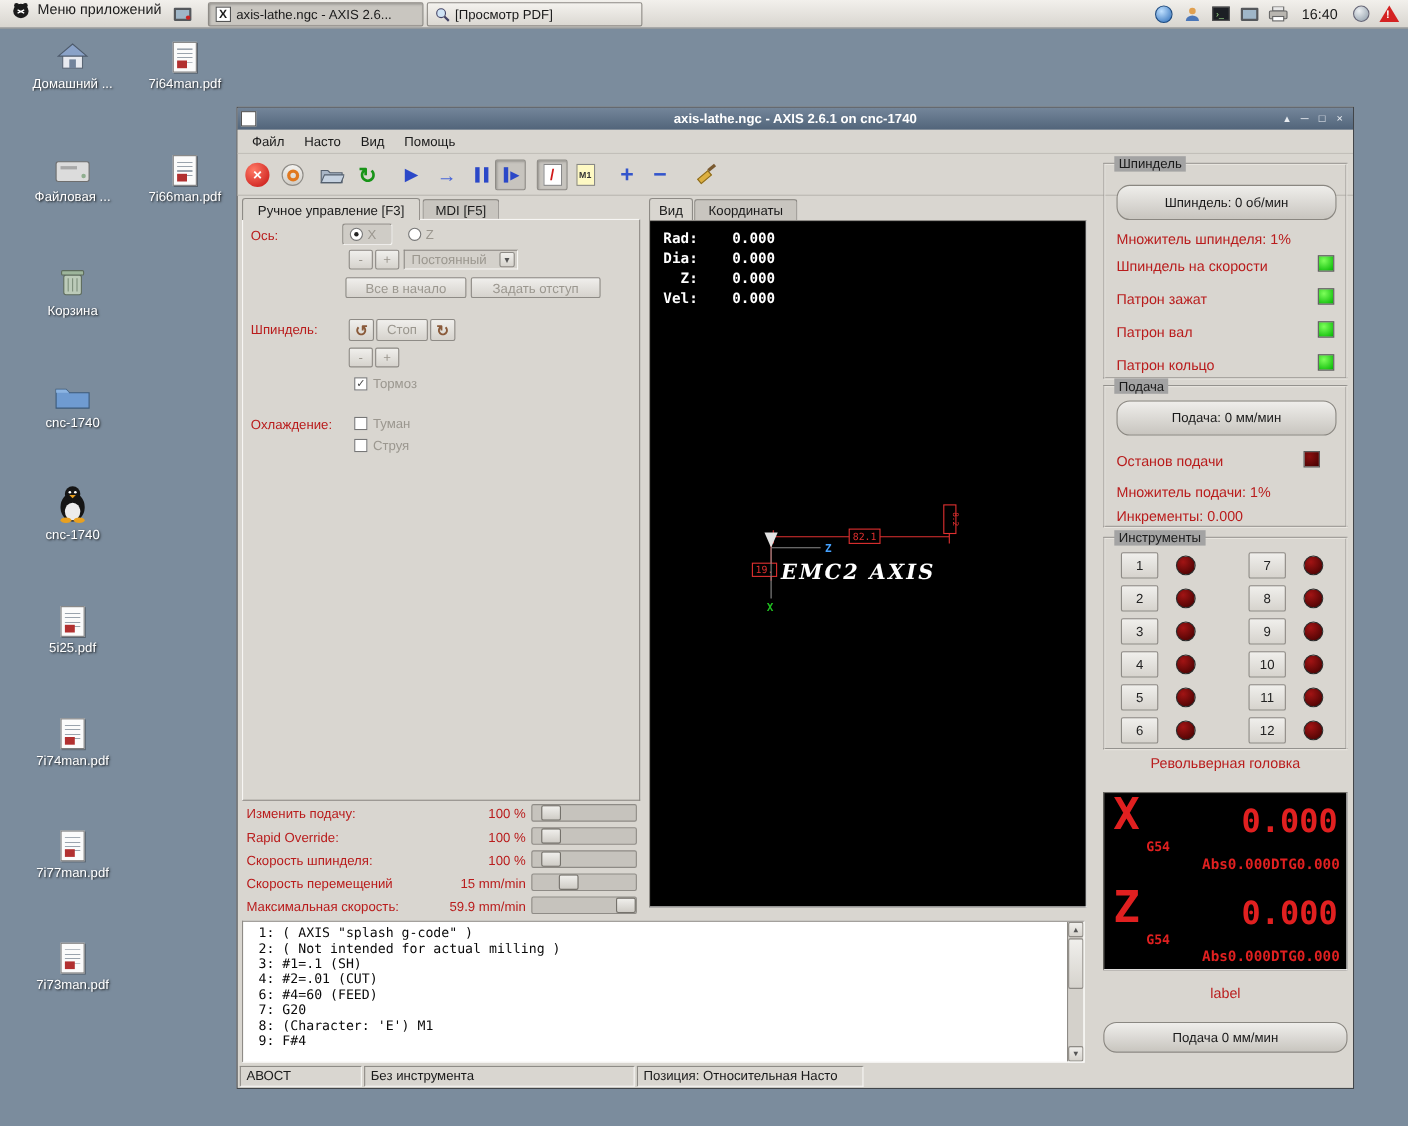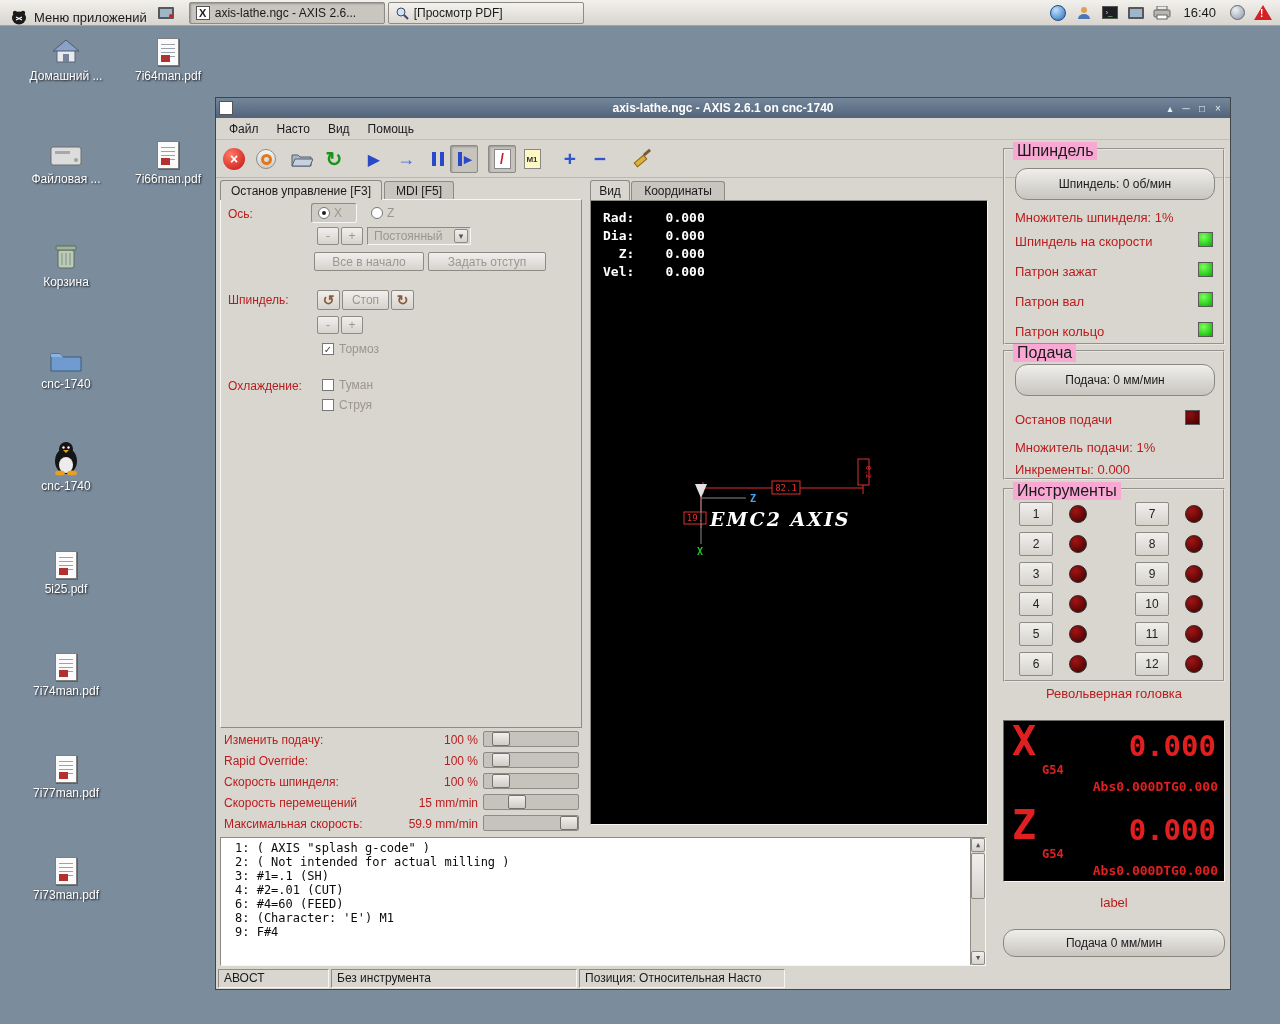--- a/index.html
+++ b/index.html
@@ -9,7 +9,7 @@
 
   
   .taskbar{left:0;top:0;width:1280px;height:26px;background:linear-gradient(#f2f0ec,#d8d5cf);border-bottom:1px solid #a5a29c;display:flex;align-items:center}
-  .tb-menu{display:flex;align-items:flex-end;gap:6px;padding:0 10px;height:24px;font-size:13px}
+  .tb-menu{display:flex;align-items:flex-start;gap:6px;padding:0 10px;height:24px;font-size:13px}
   .tb-task{height:22px;width:196px;margin-right:3px;display:flex;align-items:center;gap:5px;padding:0 6px;border:1px solid #8e8b86;border-radius:2px;font-size:12px;overflow:hidden;white-space:nowrap}
   .tb-task.active{background:#c9c6c0;box-shadow:inset 1px 1px 2px rgba(0,0,0,.25)}
   .tb-task.idle{background:linear-gradient(#f4f2ee,#dbd8d2)}

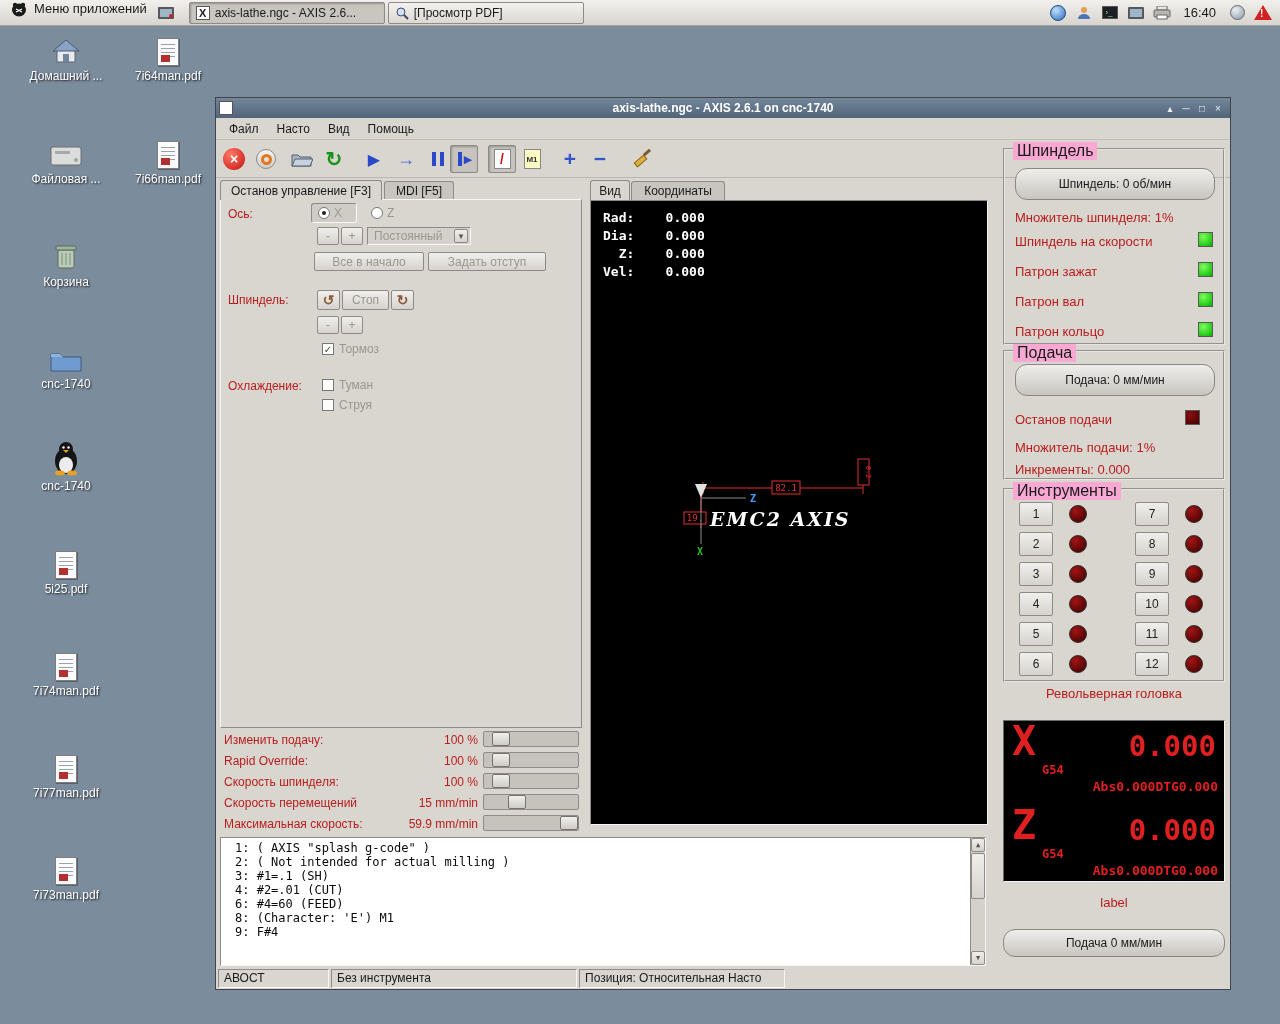--- a/index.html
+++ b/index.html
@@ -53,7 +53,7 @@
 
   
   .grp{position:absolute;border:2px groove #e8e5df}
-  .grp-title{position:absolute;top:-8px;left:8px;background:#f9a8d4;padding:0 4px;font-size:16px}
+  .grp-title{position:absolute;top:-8px;left:8px;background:#a3a3a3;padding:0 4px;font-size:12px}
   .vdisp{position:absolute;background:linear-gradient(#efeeeb,#c8c5bf);border:1px solid #8a8781;border-radius:12px;display:flex;align-items:center;justify-content:center;font-size:12px}
   .led{position:absolute;width:15px;height:15px;border:1px solid #5a5a5a}
   .led-g{background:radial-gradient(circle at 35% 30%,#7dff5a,#00b400)}

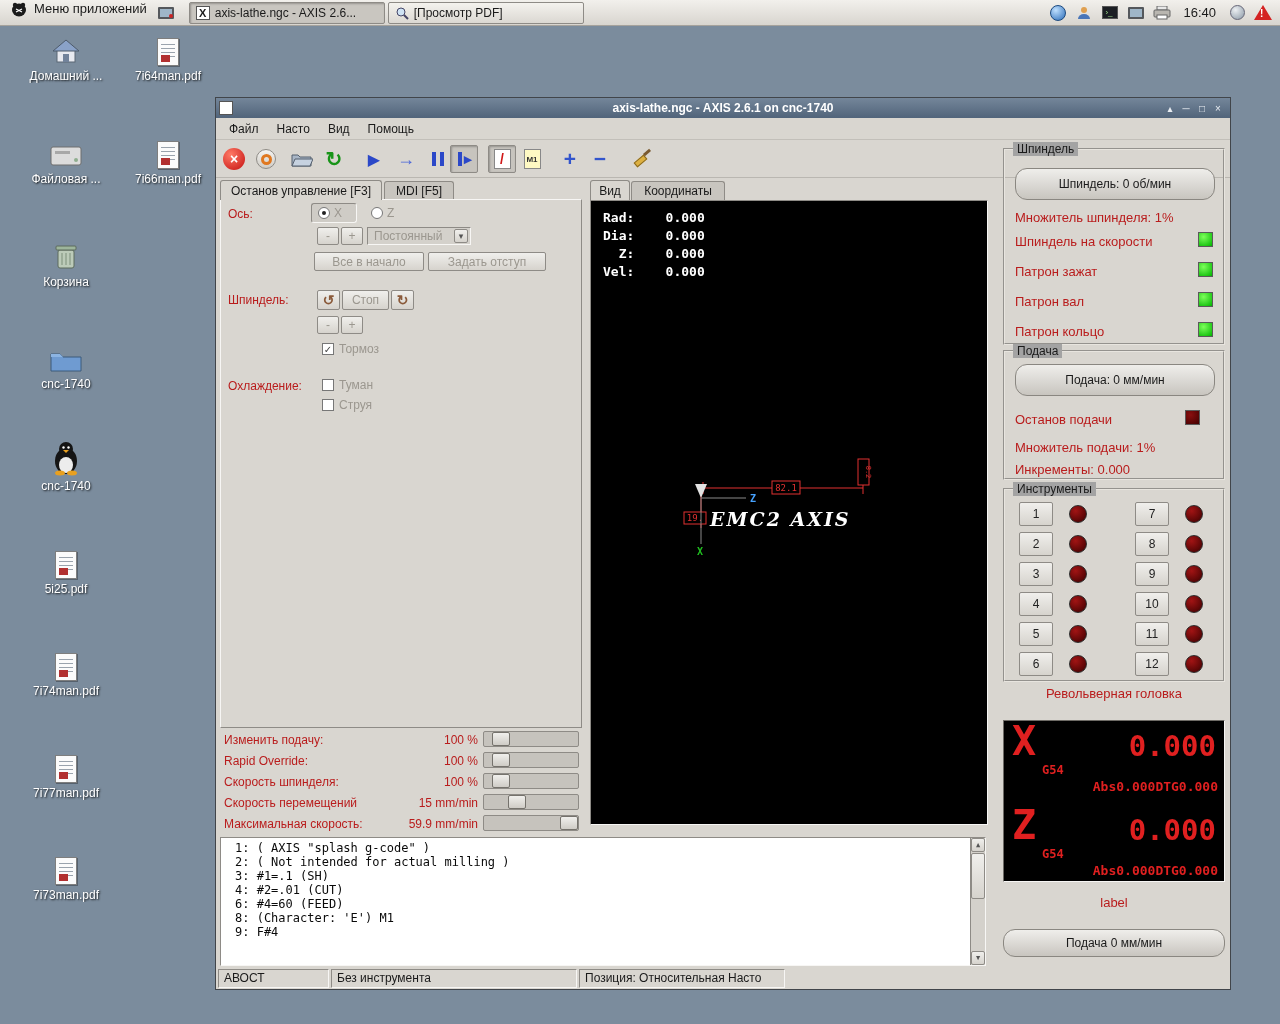--- a/index.html
+++ b/index.html
@@ -307,7 +307,7 @@
   </div>
 
   <div class="tab active" style="left:4px;top:82px;width:162px">
-      <span>Останов управление [F3]</span>
+      <span>Ручное управление [F3]</span>
     </div>
   <div class="tab" style="left:168px;top:83px;width:70px">
       <span>MDI [F5]</span>

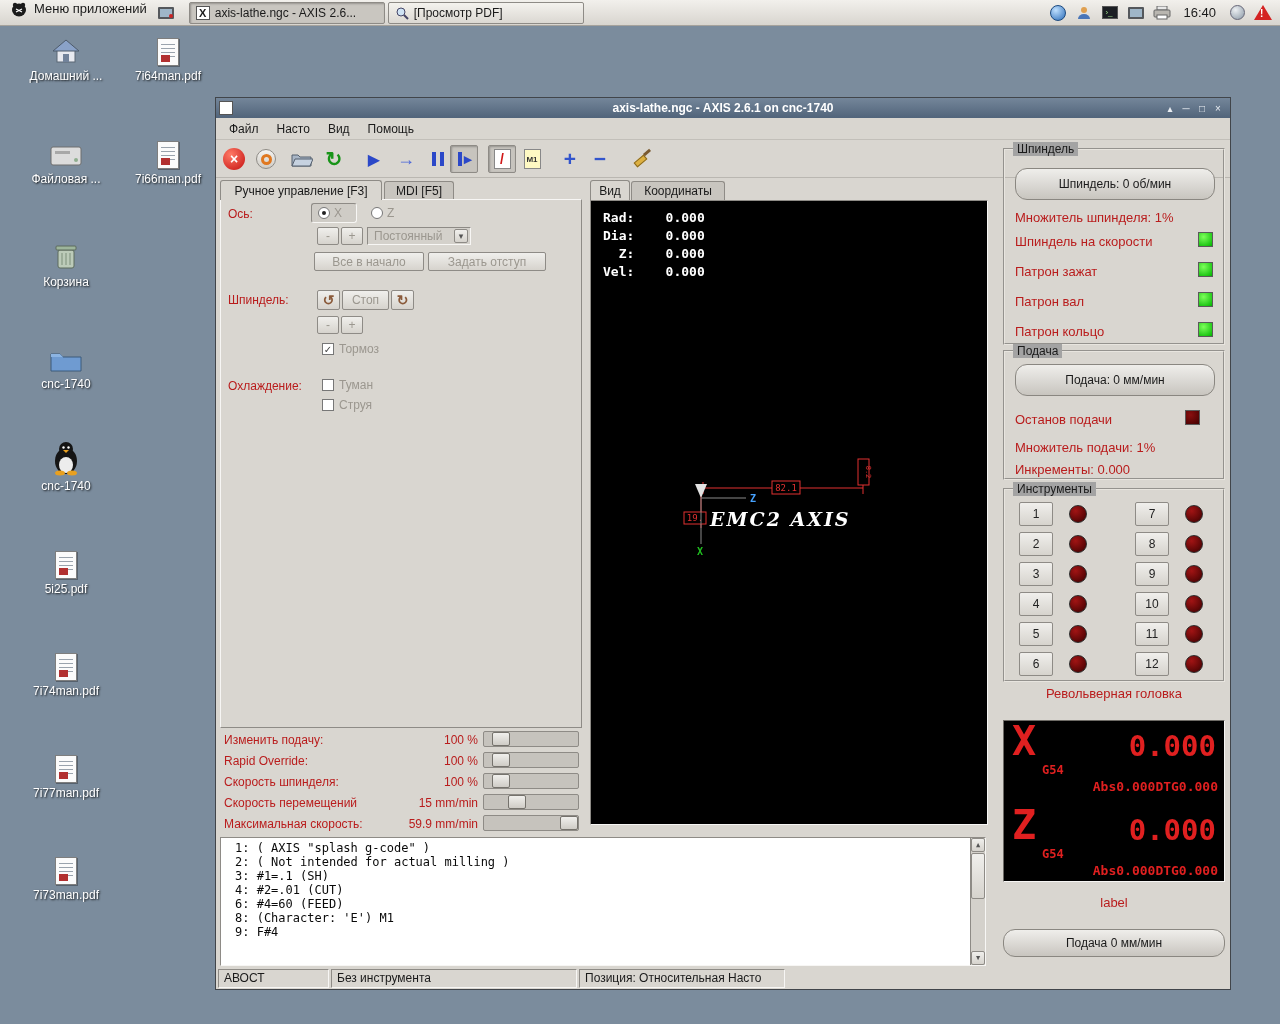--- a/index.html
+++ b/index.html
@@ -428,6 +428,7 @@
     <div class="gline">3: #1=.1 (SH)</div>
     <div class="gline">4: #2=.01 (CUT)</div>
     <div class="gline">6: #4=60 (FEED)</div>
+    <div class="gline">7: G20</div>
     <div class="gline">8: (Character: 'E') M1</div>
     <div class="gline">9: F#4</div>
     <div class="a" style="right:0;top:0;bottom:0;width:15px;background:#d4d1cb;border-left:1px solid #8e8b86">

